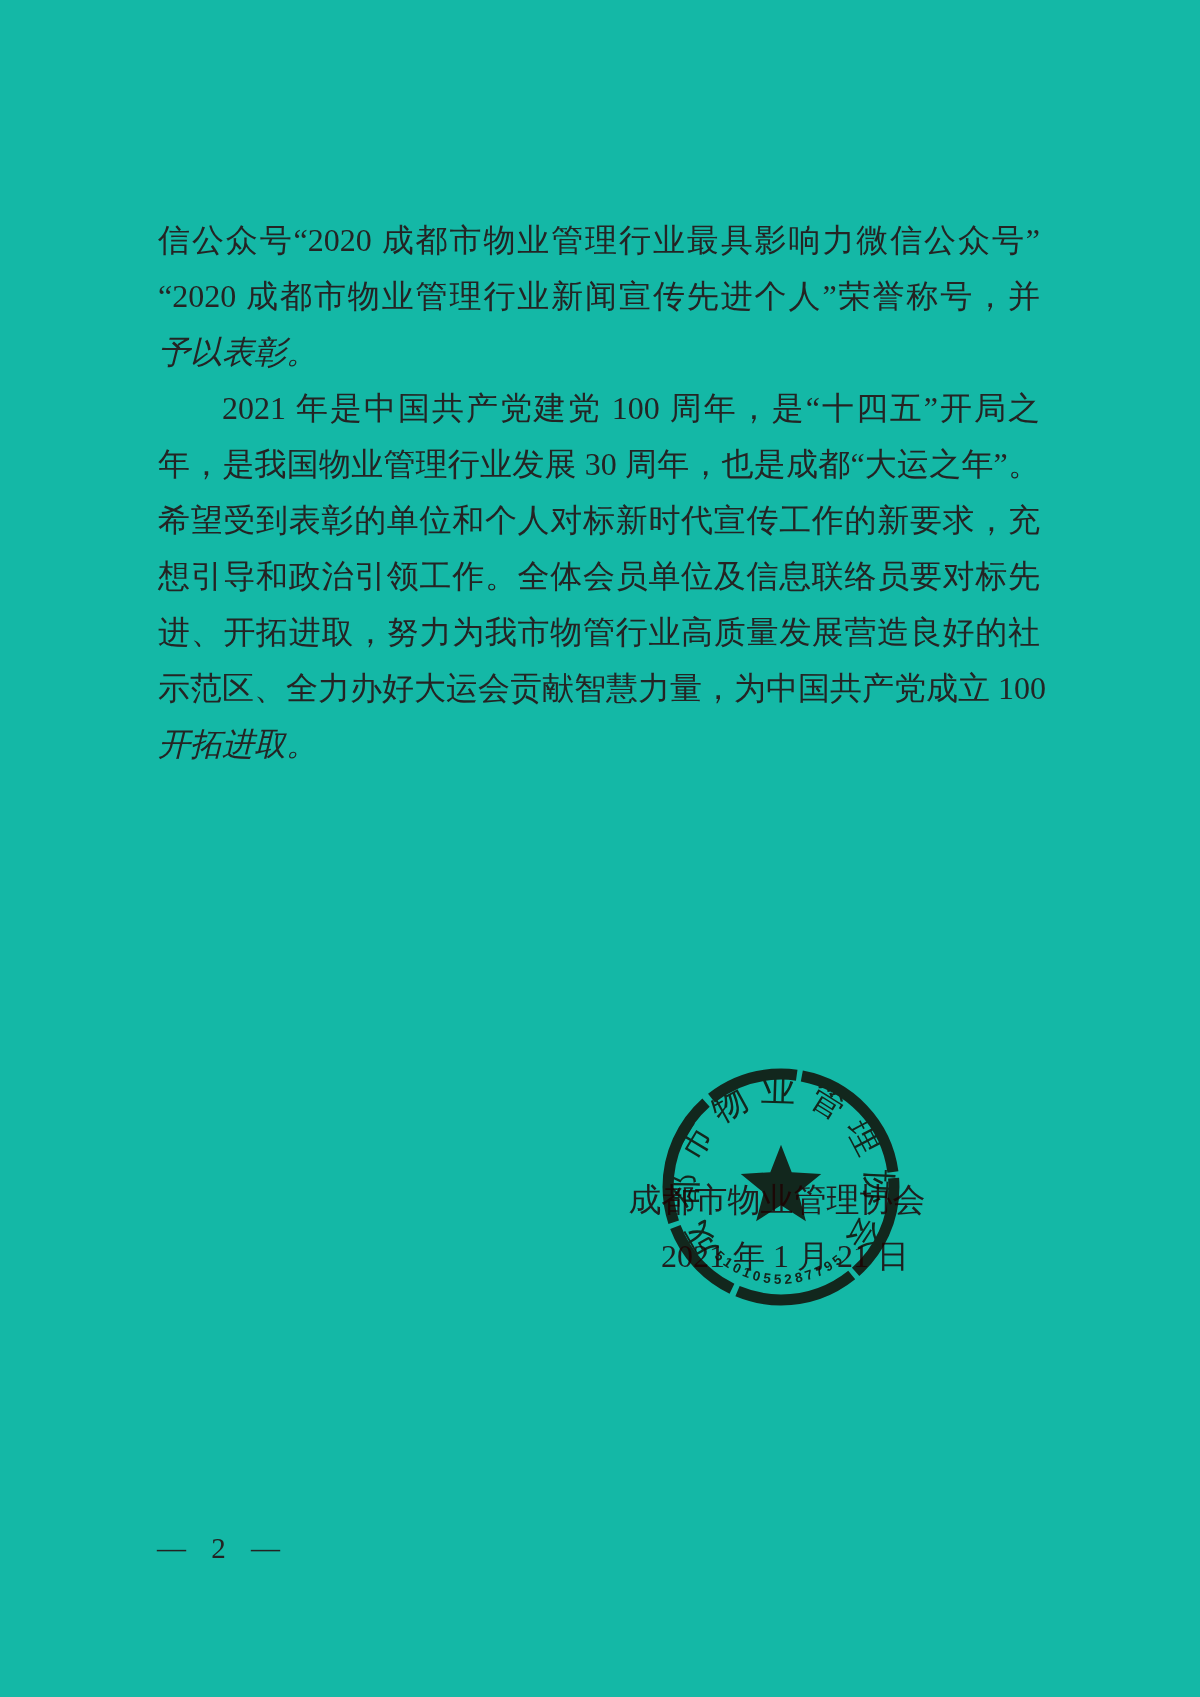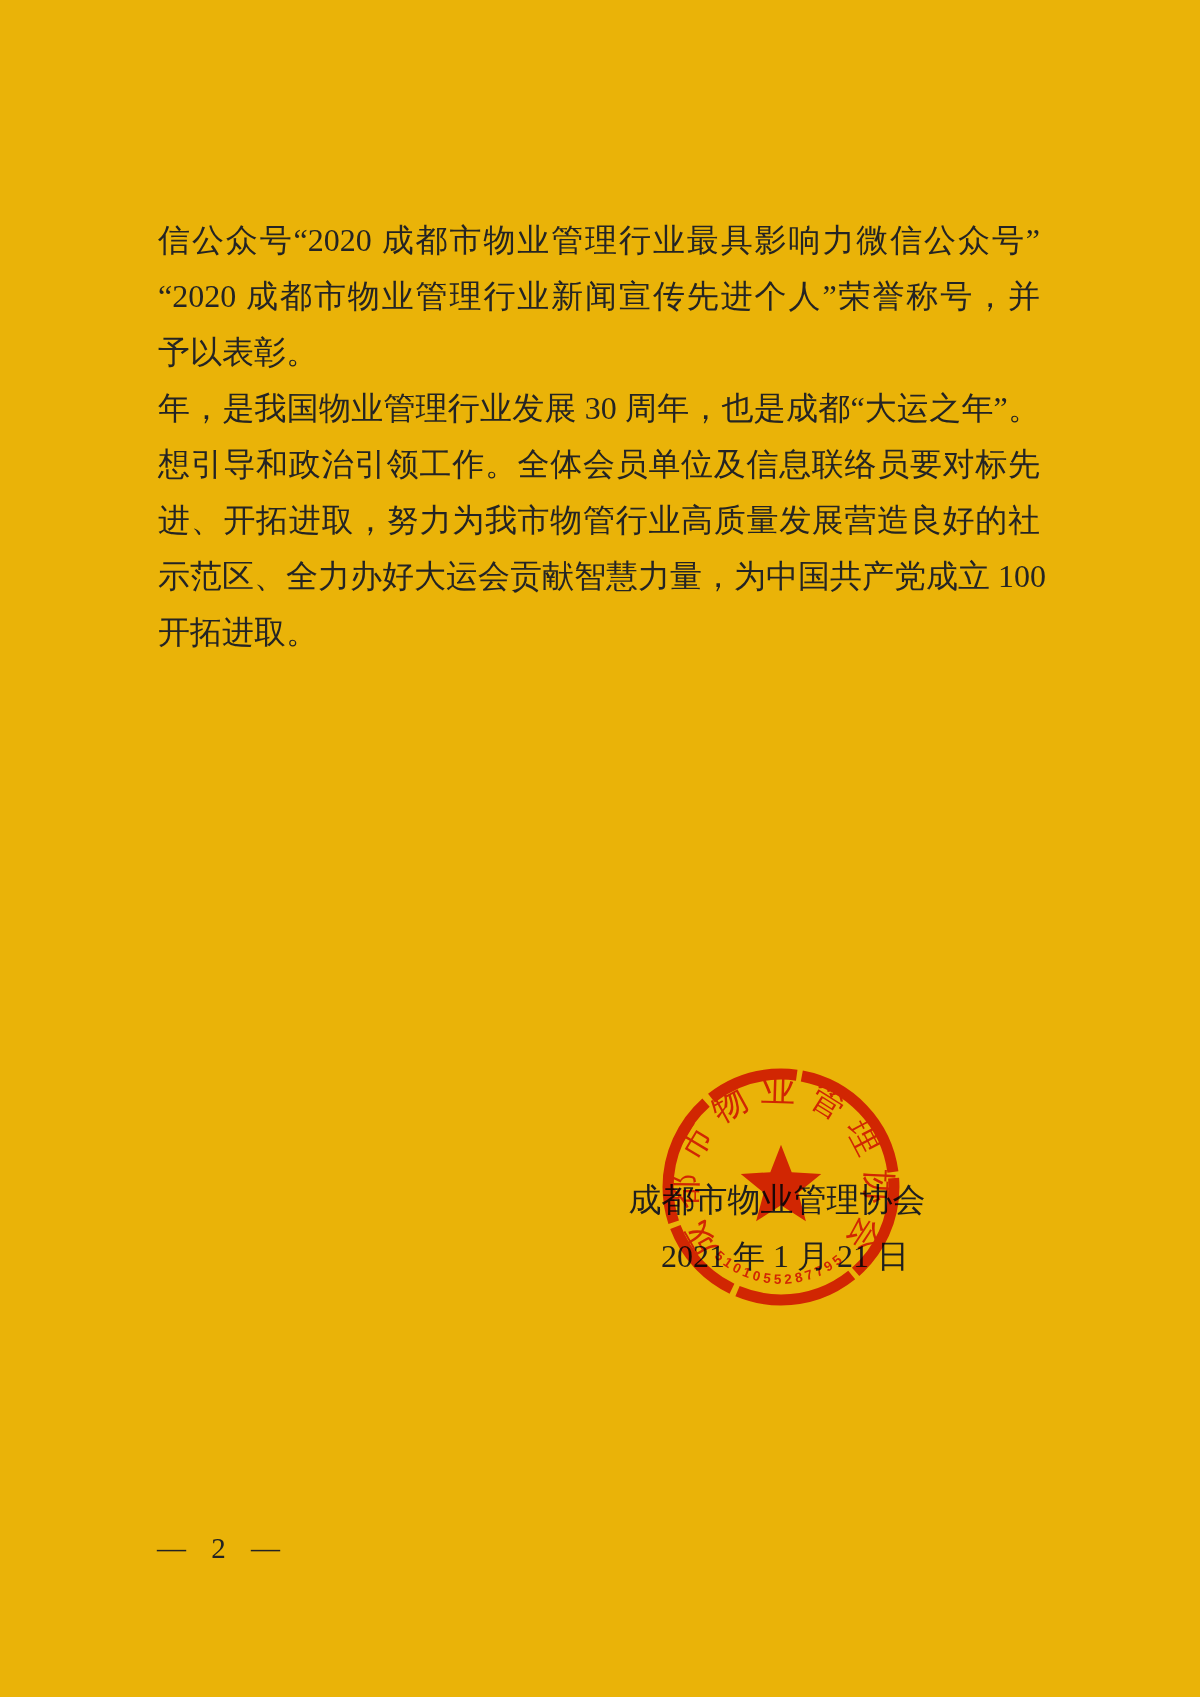--- a/index.html
+++ b/index.html
@@ -8,7 +8,7 @@
     width: 1200px;
     height: 1697px;
     margin: 0 auto;
-    background: #eab308;
+    background: #14b8a6;
     font-family: "Liberation Serif", "DejaVu Serif", serif;
     overflow: hidden;
   }

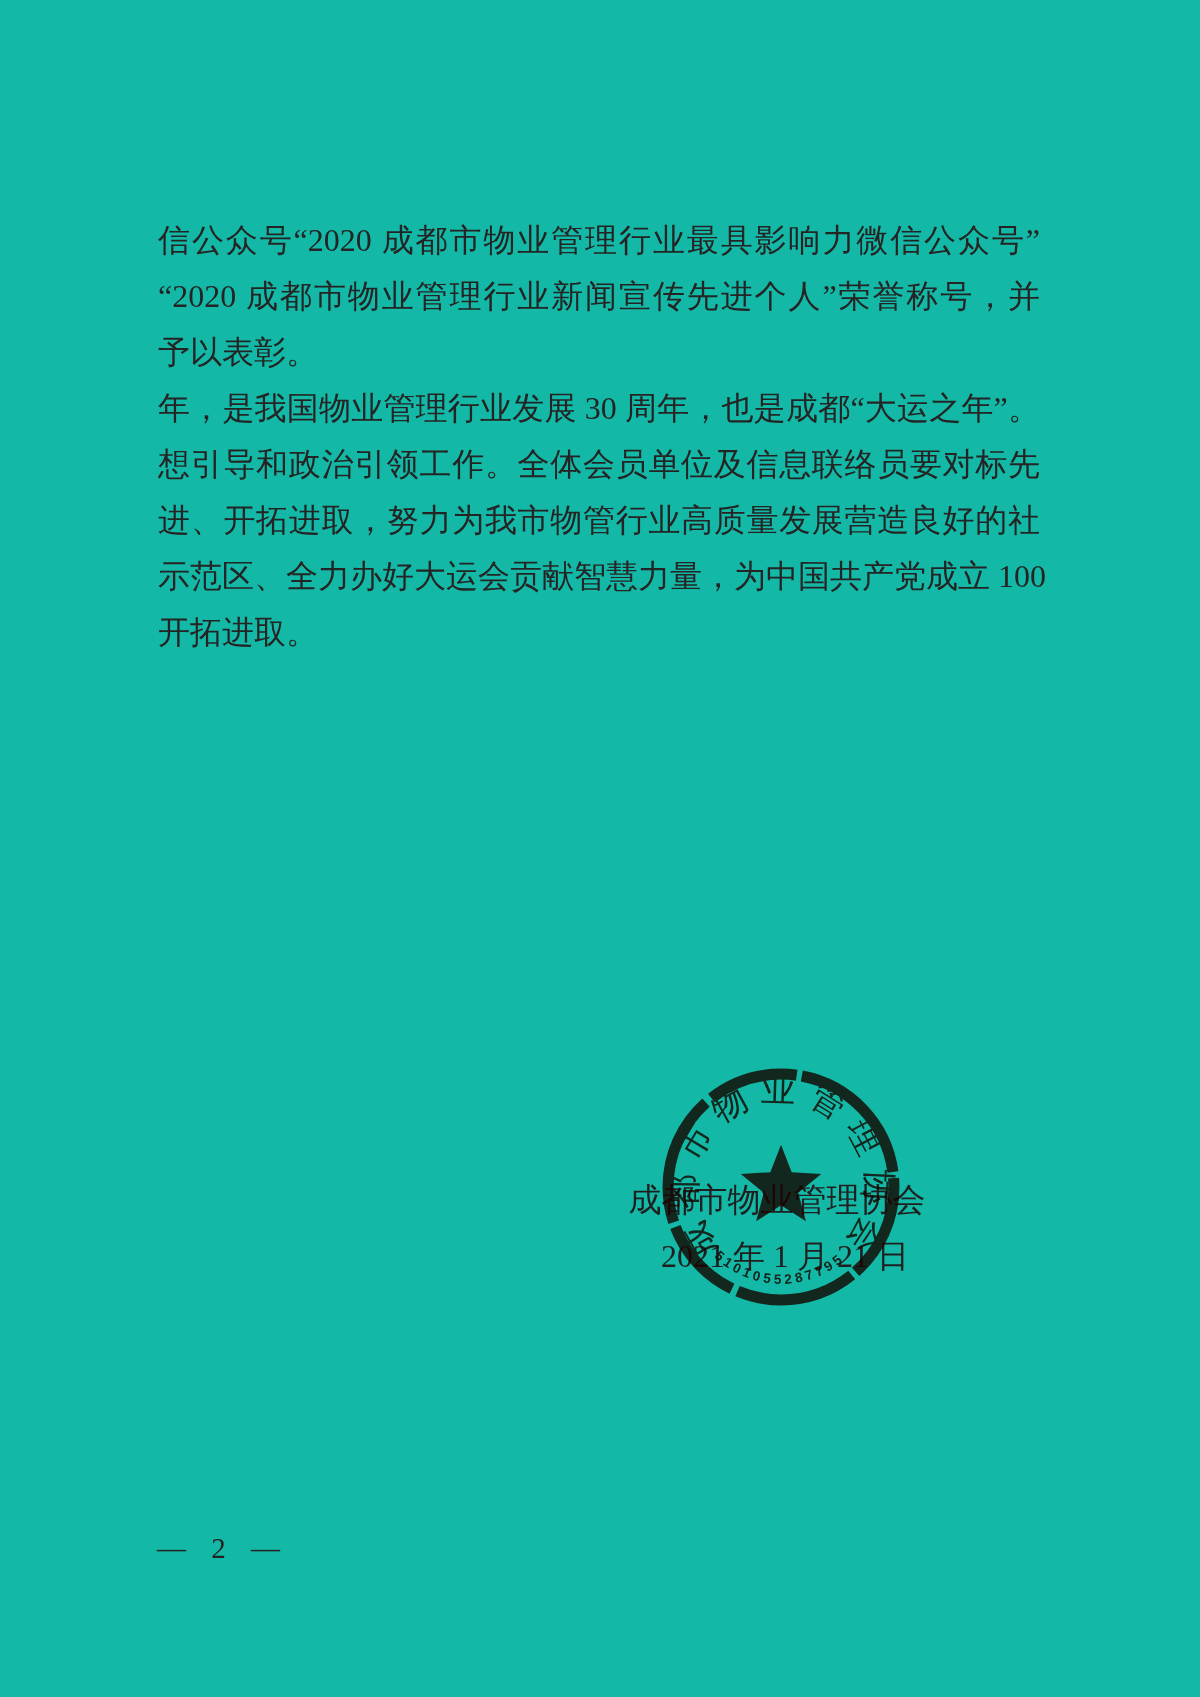--- a/index.html
+++ b/index.html
@@ -30,7 +30,7 @@
     text-justify: inter-ideograph;
     white-space: nowrap;
   }
-  .line.flush { text-align: center; text-align-last: left; }
+  .line.flush { text-align: center; text-align-last: left; font-style: italic; }
   .line.indent { padding-left: 64px; }
   
   .sig-org {

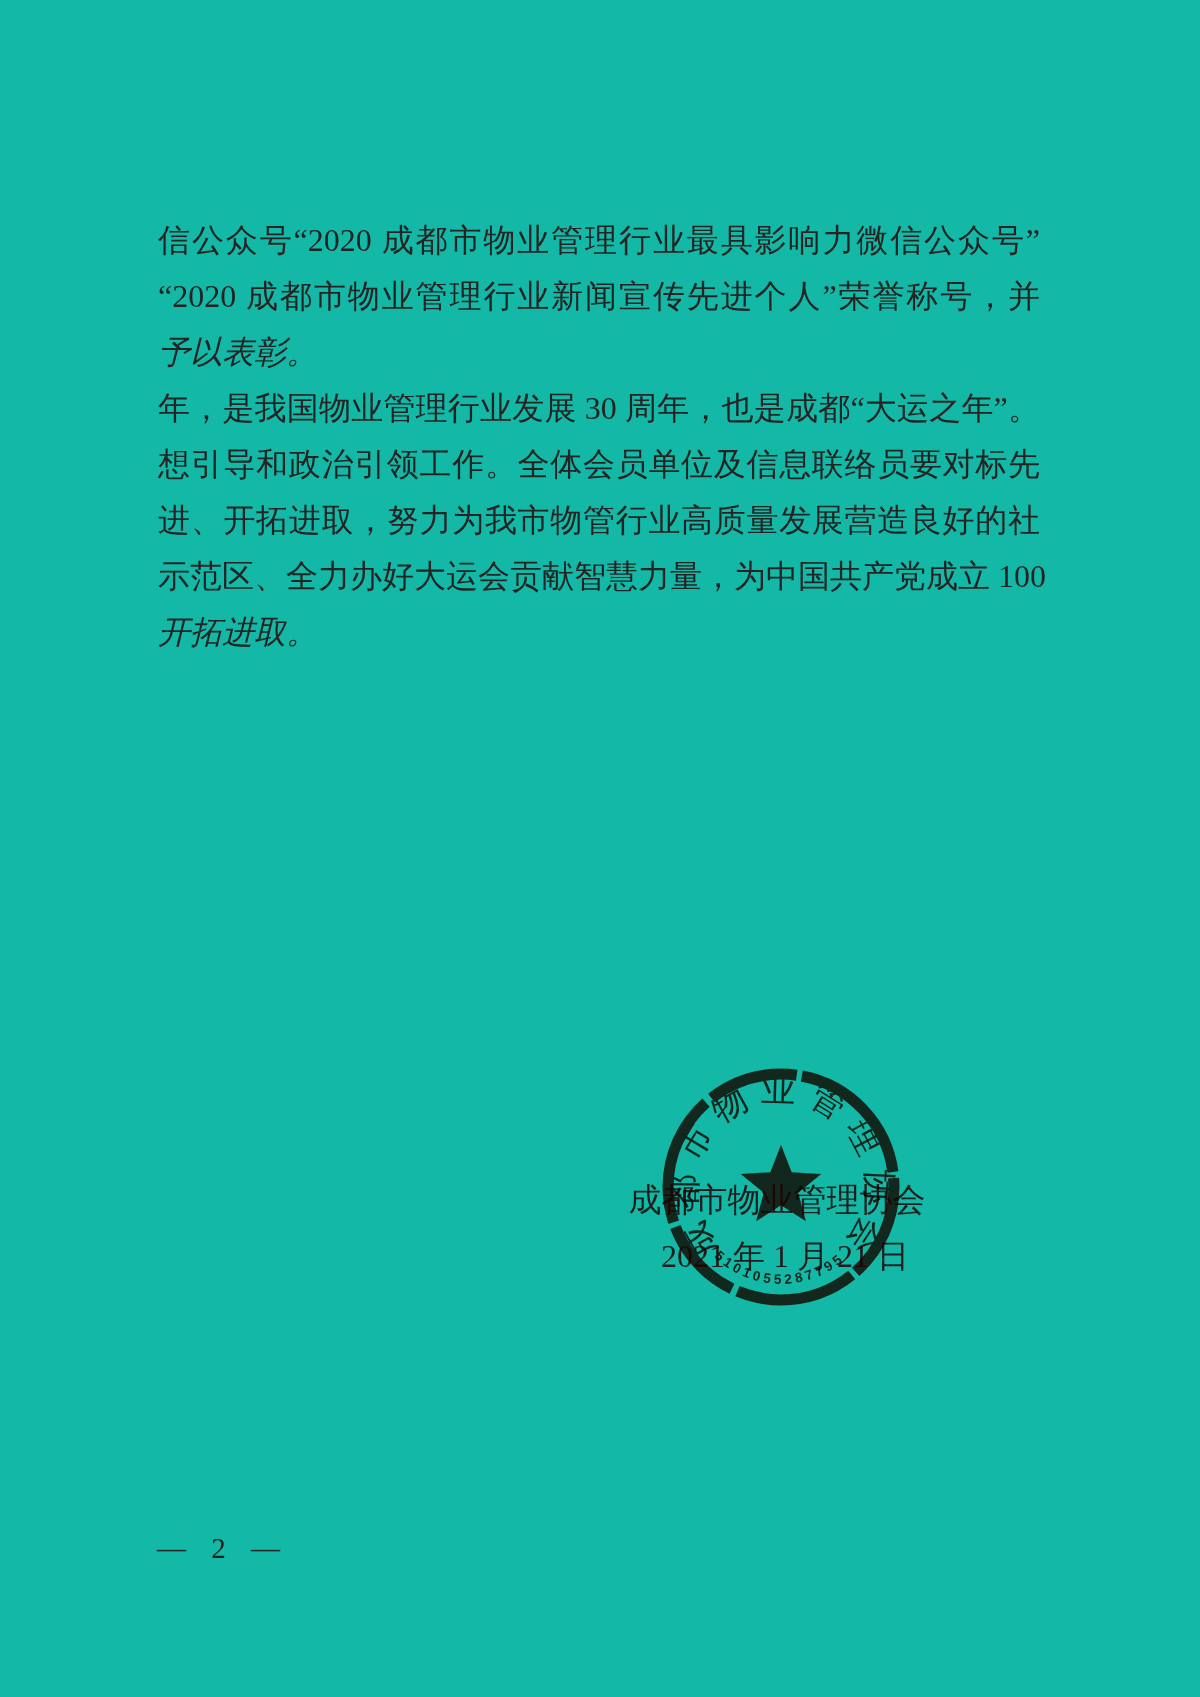--- a/index.html
+++ b/index.html
@@ -84,6 +84,7 @@
     <p class="line">信公众号“2020 成都市物业管理行业最具影响力微信公众号”</p>
     <p class="line">“2020 成都市物业管理行业新闻宣传先进个人”荣誉称号，并</p>
     <p class="line flush">予以表彰。</p>
+    <p class="line indent">2021 年是中国共产党建党 100 周年，是“十四五”开局之</p>
     <p class="line">年，是我国物业管理行业发展 30 周年，也是成都“大运之年”。</p>
     <p class="line">想引导和政治引领工作。全体会员单位及信息联络员要对标先</p>
     <p class="line">进、开拓进取，努力为我市物管行业高质量发展营造良好的社</p>

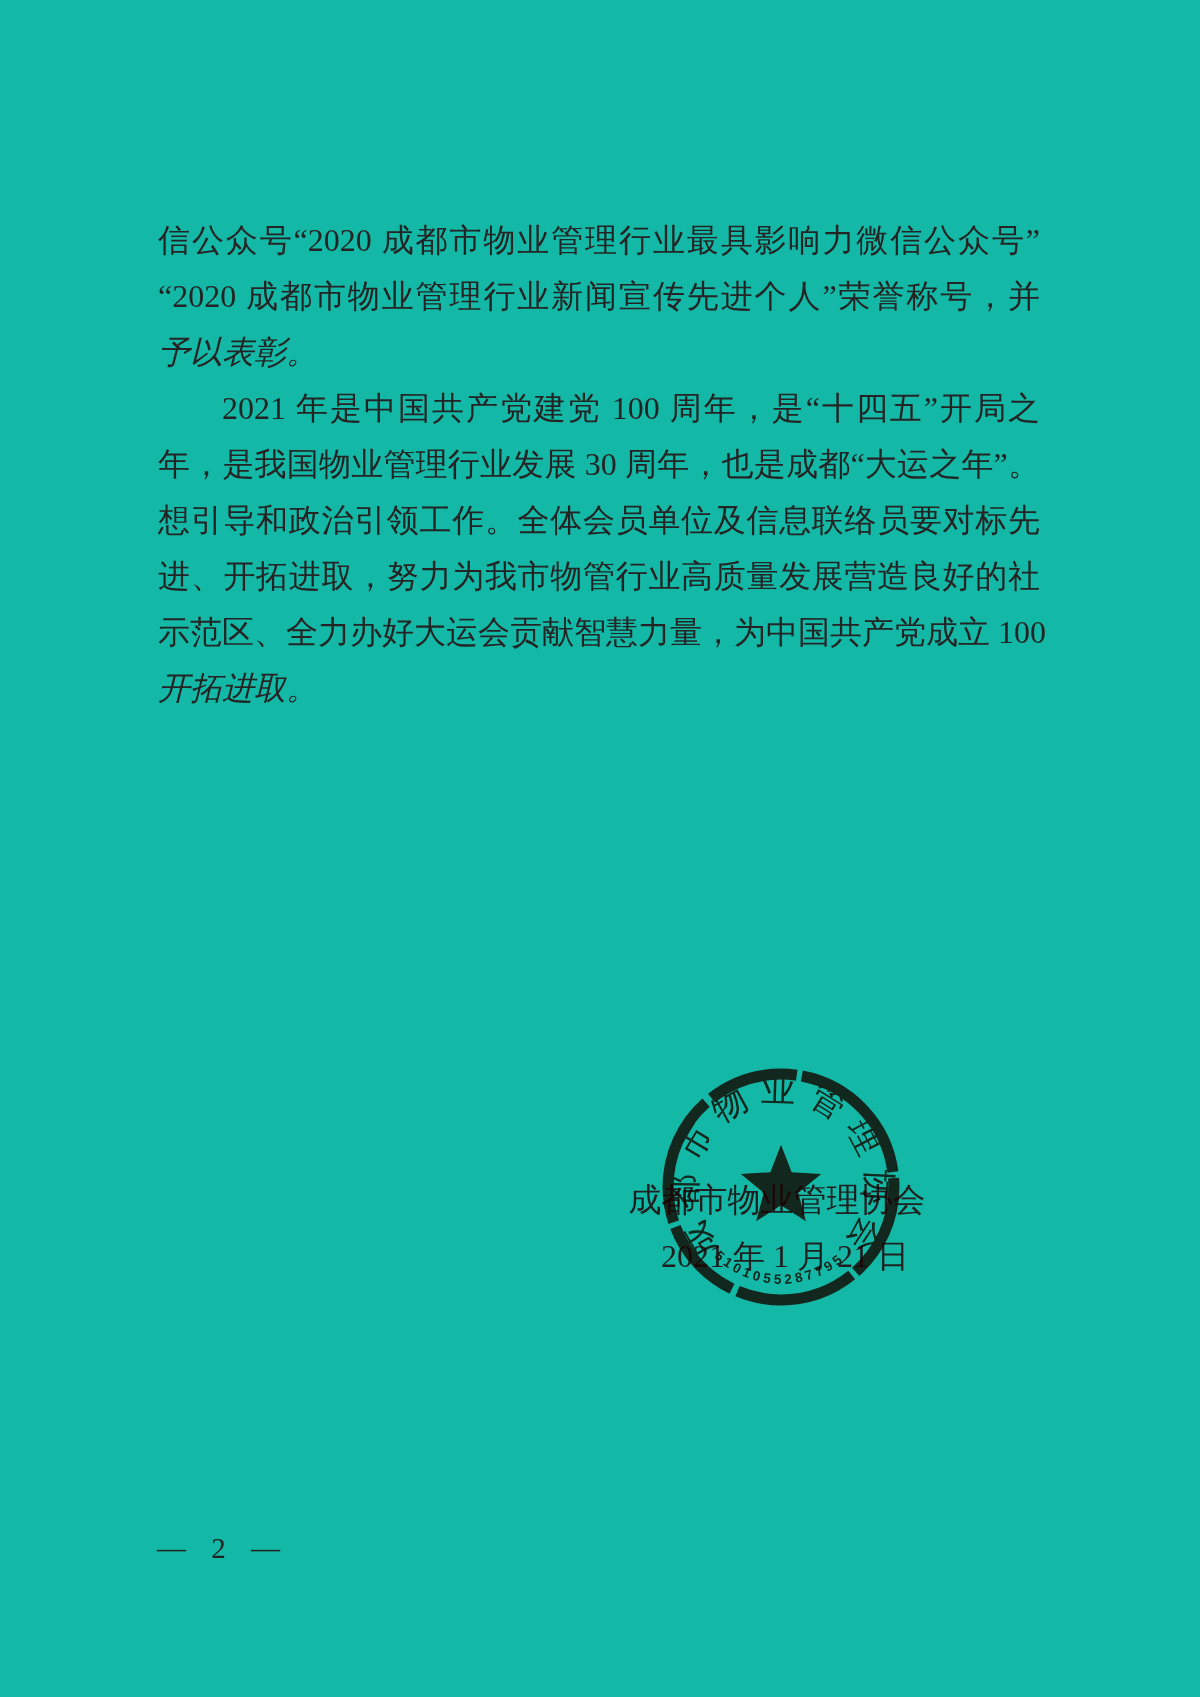--- a/index.html
+++ b/index.html
@@ -86,6 +86,7 @@
     <p class="line flush">予以表彰。</p>
     <p class="line indent">2021 年是中国共产党建党 100 周年，是“十四五”开局之</p>
     <p class="line">年，是我国物业管理行业发展 30 周年，也是成都“大运之年”。</p>
+    <p class="line">希望受到表彰的单位和个人对标新时代宣传工作的新要求，充</p>
     <p class="line">想引导和政治引领工作。全体会员单位及信息联络员要对标先</p>
     <p class="line">进、开拓进取，努力为我市物管行业高质量发展营造良好的社</p>
     <p class="line">示范区、全力办好大运会贡献智慧力量，为中国共产党成立 100</p>

